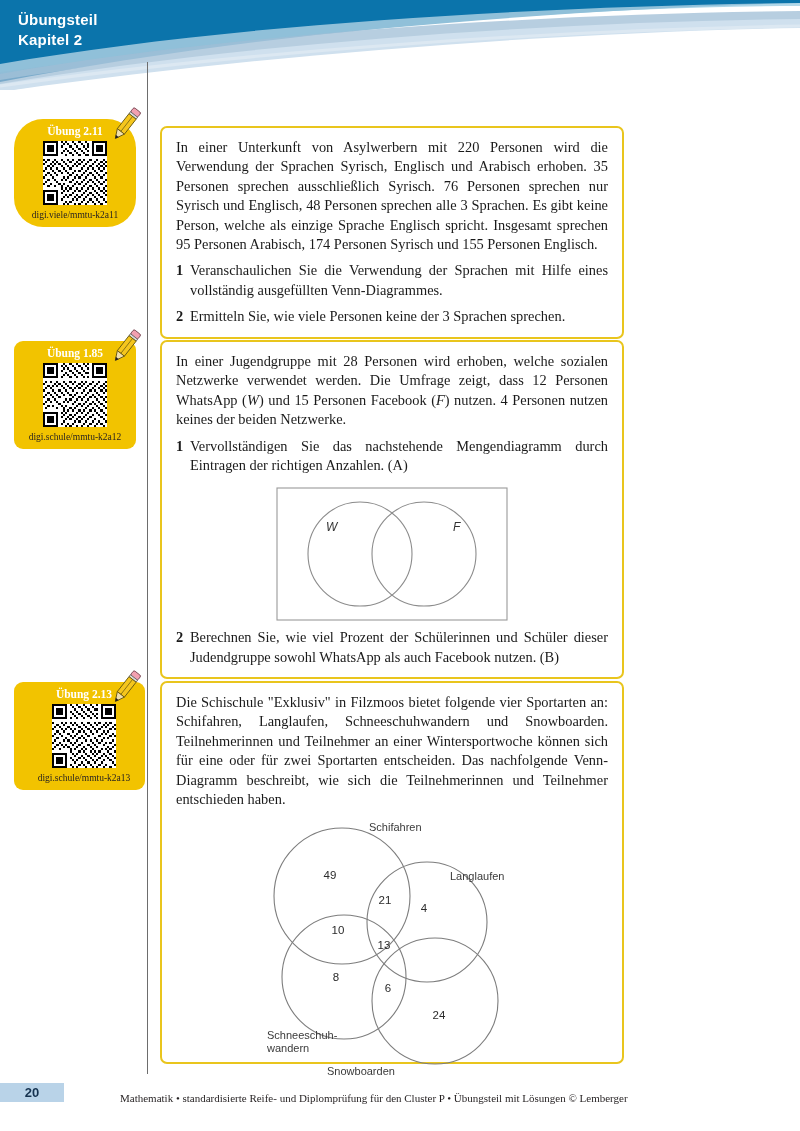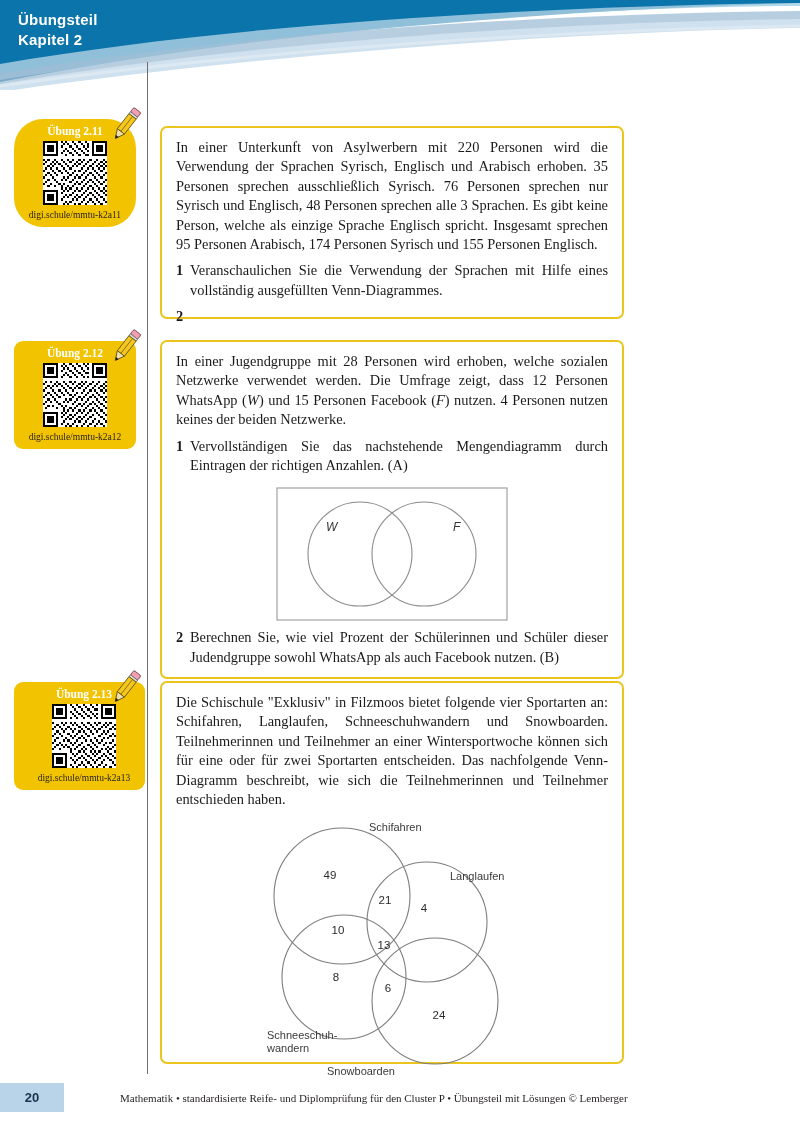--- a/index.html
+++ b/index.html
@@ -181,7 +181,7 @@
         <path d="M9 28h1v1H9zM11 28h1v1h-1zM14 28h1v1h-1zM16 28h1v1h-1zM19 28h1v1h-1zM23 28h1v1h-1zM26 28h1v1h-1z"></path>
       </g>
     </svg>
-    <div class="badge-url">digi.schule/mmtu-k2a11</div>
+    <div class="badge-url">digi.viele/mmtu-k2a11</div>
   </div>
   <svg class="pencil" style="left:104px;top:102px;" viewBox="0 0 44 44">
     <g transform="rotate(38 22 22)">

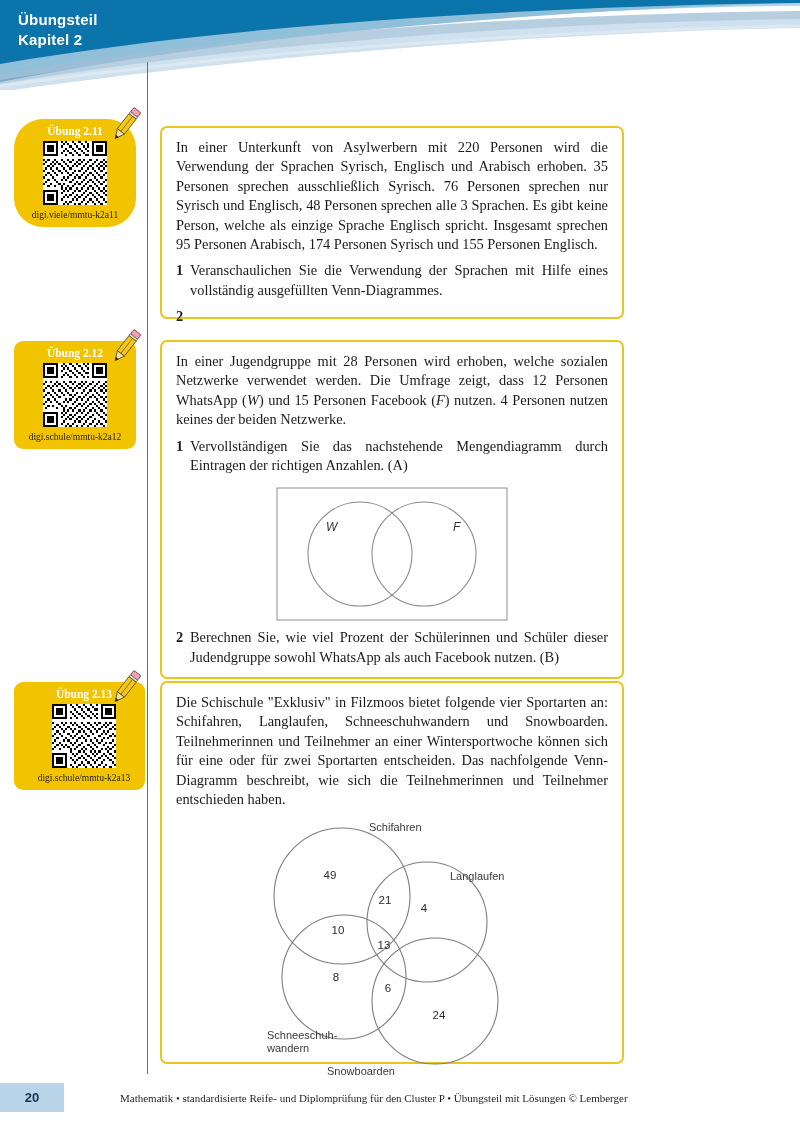--- a/index.html
+++ b/index.html
@@ -202,6 +202,7 @@
     </div>
     <div class="item">
       <span class="num">2</span>
+      <span>Ermitteln Sie, wie viele Personen keine der 3 Sprachen sprechen.</span>
     </div>
   </div>
 

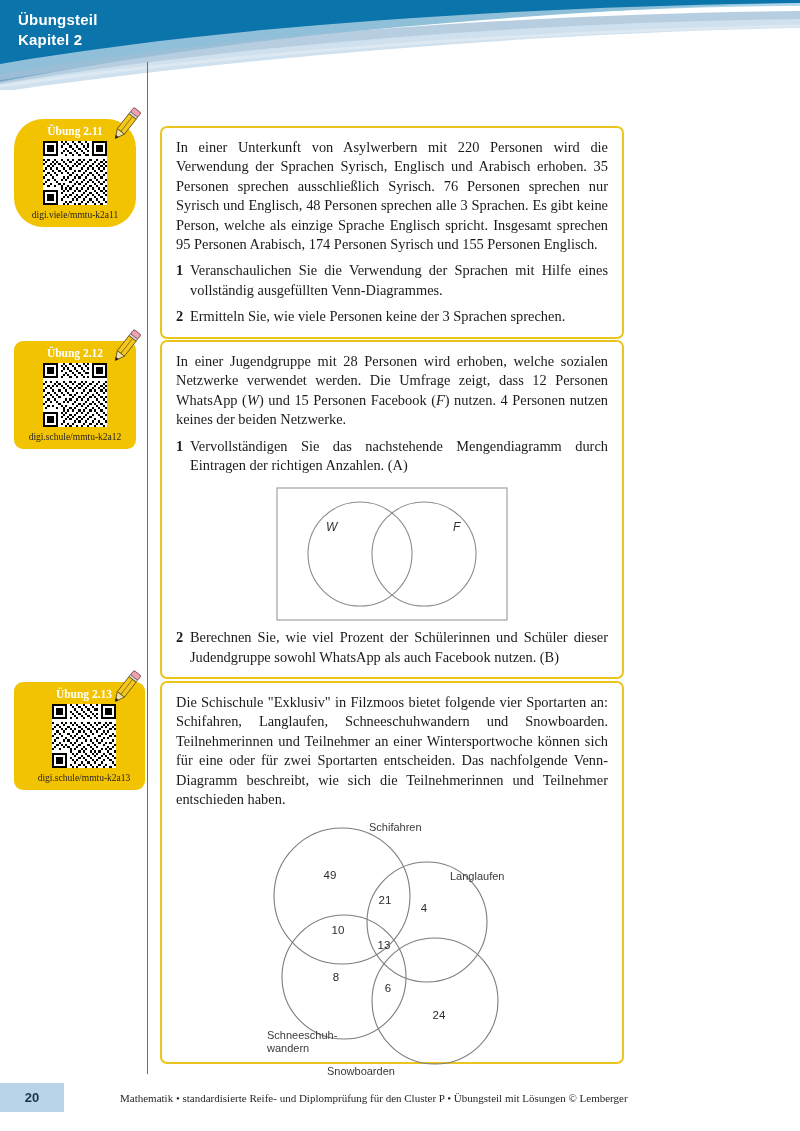--- a/index.html
+++ b/index.html
@@ -207,7 +207,7 @@
   </div>
 
   <div class="badge" style="top:341px;">
-    <div class="badge-title">Übung 2.12</div>
+    <div class="badge-title">Übung 1.85</div>
     <svg class="qr" viewBox="0 0 29 29" shape-rendering="crispEdges">
       <rect width="29" height="29" fill="#fff"></rect>
       <g fill="#000">

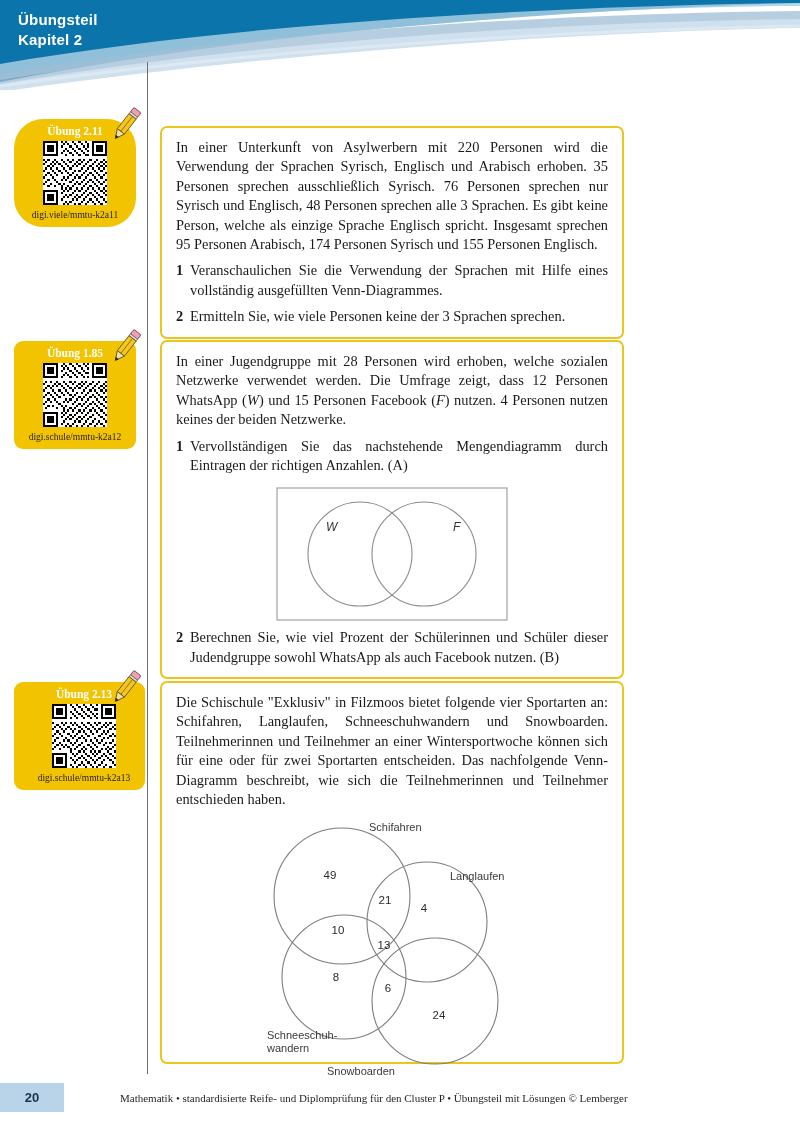--- a/index.html
+++ b/index.html
@@ -94,7 +94,7 @@
 
   
   .footer-num{
-    position:absolute;left:0;top:1083px;width:64px;height:29px;
+    position:absolute;left:0;top:1083px;width:64px;height:19px;
     background:#b9d3e8;
     display:flex;align-items:center;justify-content:center;
     font-family:"Liberation Sans",sans-serif;

